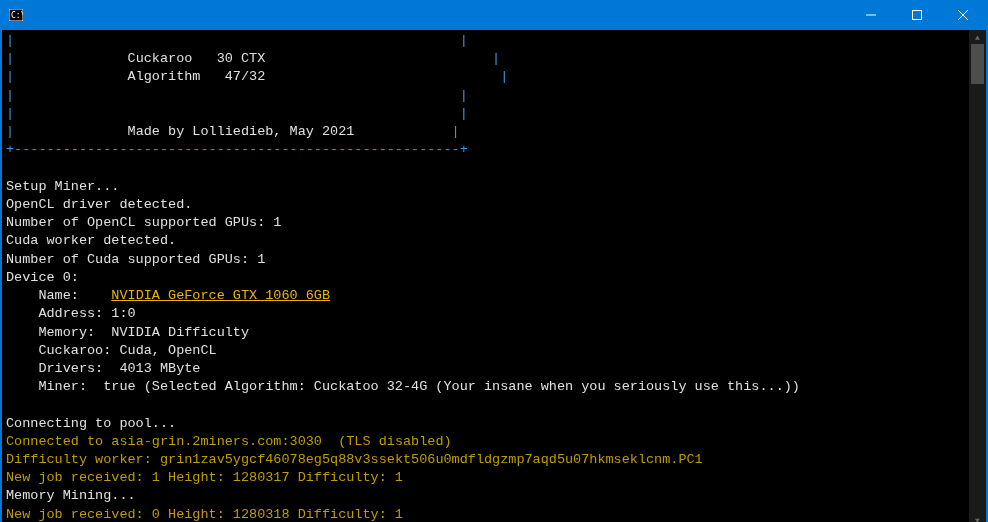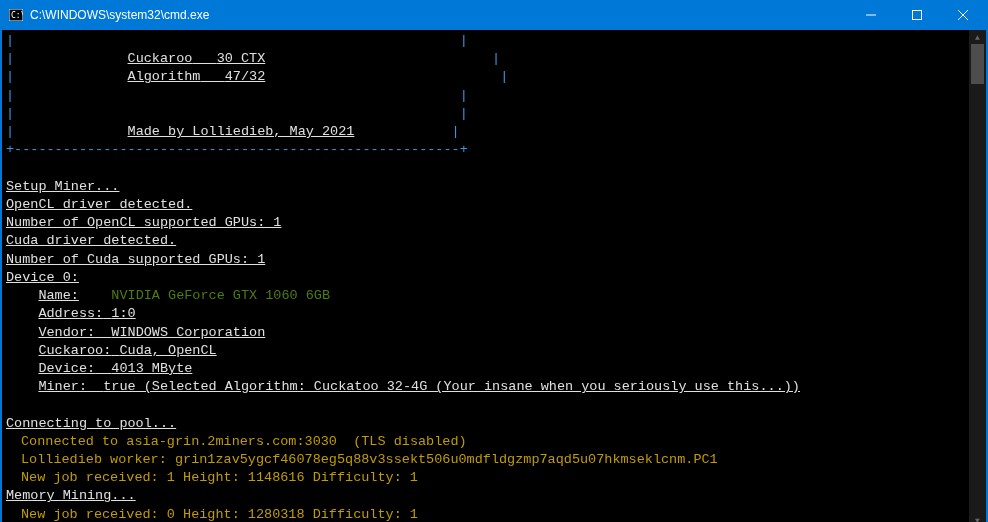--- a/index.html
+++ b/index.html
@@ -110,7 +110,6 @@
           <text x="2" y="9" font-size="8" fill="#fff" font-family="monospace">C:\</text>
         </svg>
     </span>
-    <span class="title-text">C:\WINDOWS\system32\cmd.exe</span>
     <span class="title-spacer"></span>
     <div class="win-btn">
       <svg width="10" height="10" viewBox="0 0 10 10">

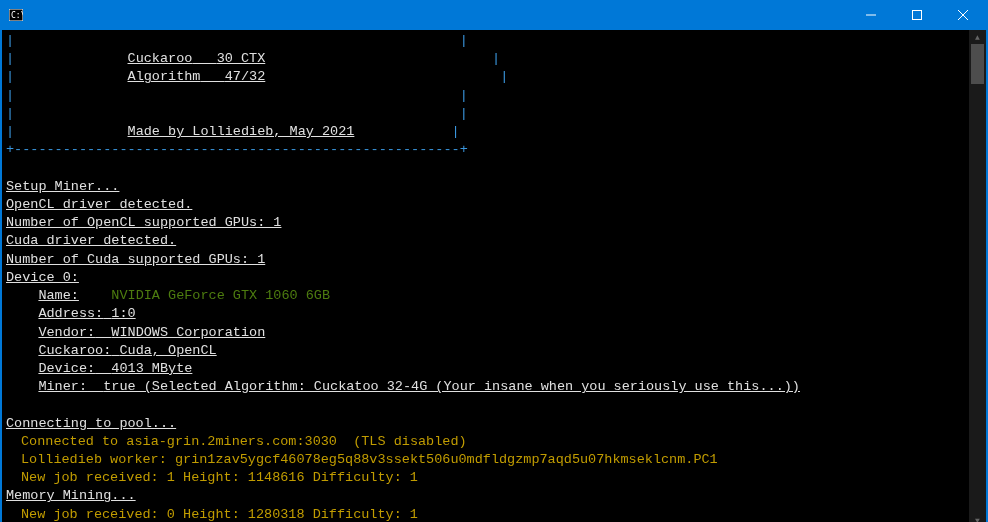--- a/index.html
+++ b/index.html
@@ -89,7 +89,7 @@
   }
   .scrollbar-arrow.up { top: 0; }
   .scrollbar-arrow.down { bottom: 0; }
-  .c-white  { color: #e0e0e0; text-decoration: underline; }
+  .c-white  { color: #e0e0e0; }
   .c-green  { color: #4d7c0f; }
   .c-yellow { color: #c19c00; margin-left: 15px; }
   .c-cyan   { color: #3a96dd; }

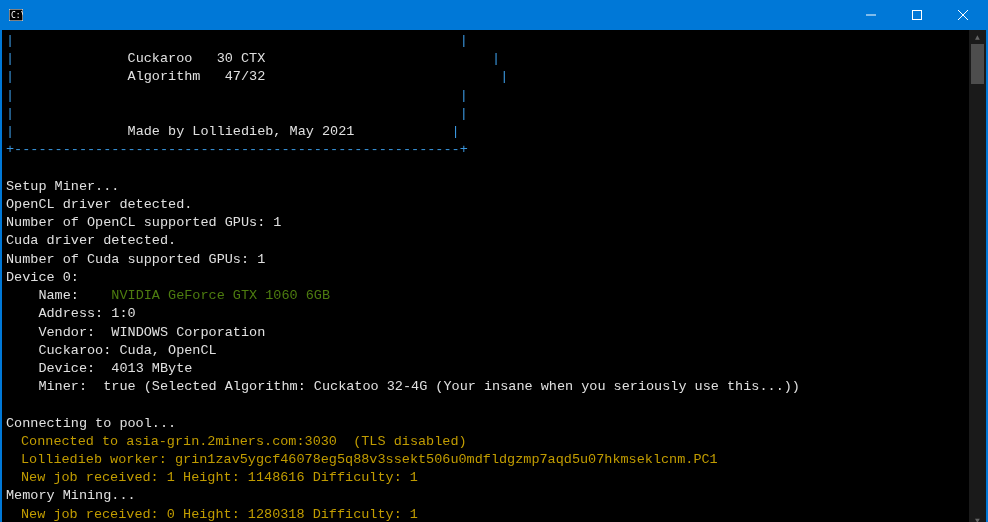--- a/index.html
+++ b/index.html
@@ -141,7 +141,7 @@
 <span class="c-white">Setup Miner...</span>
 <span class="c-white">OpenCL driver detected.</span>
 <span class="c-white">Number of OpenCL supported GPUs: 1</span>
-<span class="c-white">Cuda driver detected.</span>
+<span class="c-white">Cuda worker detected.</span>
 <span class="c-white">Number of Cuda supported GPUs: 1</span>
 <span class="c-white">Device 0:</span>
     <span class="c-white">Name:</span>    <span class="c-green">NVIDIA GeForce GTX 1060 6GB</span>

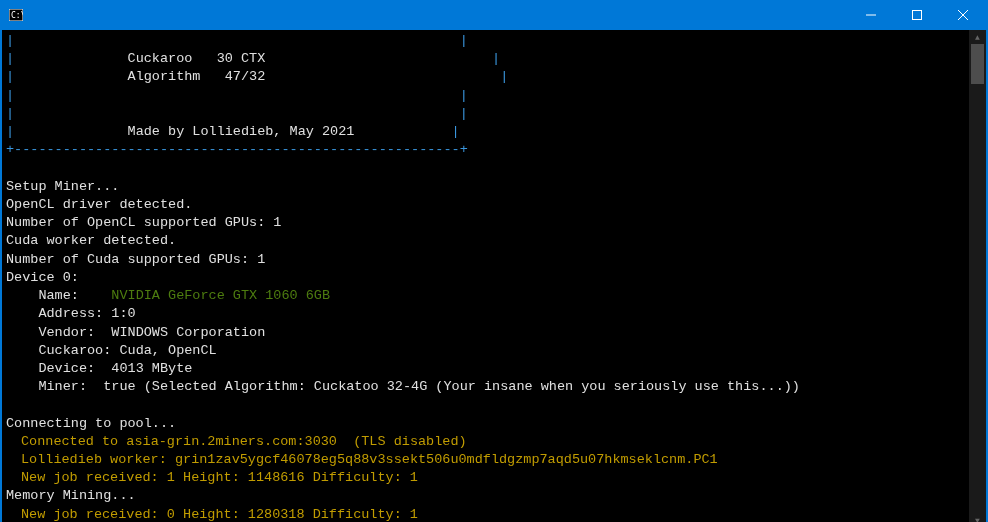--- a/index.html
+++ b/index.html
@@ -90,7 +90,7 @@
   .scrollbar-arrow.up { top: 0; }
   .scrollbar-arrow.down { bottom: 0; }
   .c-white  { color: #e0e0e0; }
-  .c-green  { color: #4d7c0f; }
+  .c-green  { color: #eab308; text-decoration: underline; }
   .c-yellow { color: #c19c00; margin-left: 15px; }
   .c-cyan   { color: #3a96dd; }
   .border-edge {

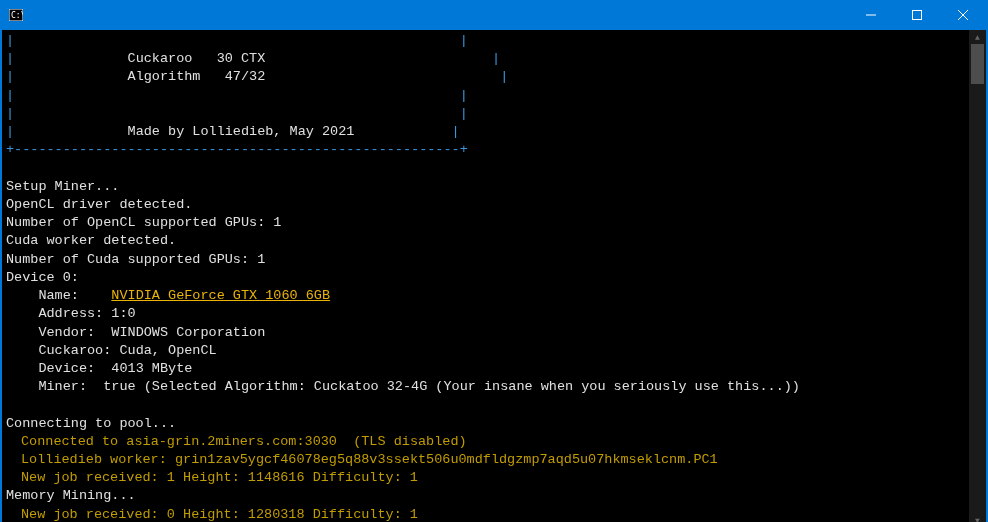--- a/index.html
+++ b/index.html
@@ -146,7 +146,7 @@
 <span class="c-white">Device 0:</span>
     <span class="c-white">Name:</span>    <span class="c-green">NVIDIA GeForce GTX 1060 6GB</span>
     <span class="c-white"><span>Address:</span> <span>1:0</span></span>
-    <span class="c-white"><span>Vendor:</span>  <span>WINDOWS Corporation</span></span>
+    <span class="c-white"><span>Memory:</span>  <span>WINDOWS Corporation</span></span>
     <span class="c-white"><span>Cuckaroo:</span> <span>Cuda, OpenCL</span></span>
     <span class="c-white"><span>Device:</span>  <span>4013 MByte</span></span>
     <span class="c-white"><span>Miner:</span>  <span>true (Selected Algorithm: Cuckatoo 32-4G (Your insane when you seriously use this...))</span></span>

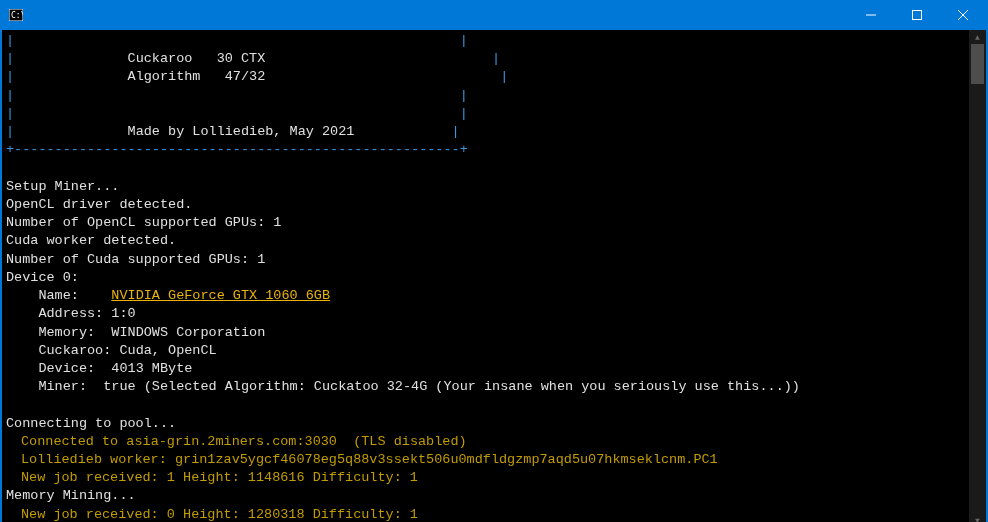--- a/index.html
+++ b/index.html
@@ -146,7 +146,7 @@
 <span class="c-white">Device 0:</span>
     <span class="c-white">Name:</span>    <span class="c-green">NVIDIA GeForce GTX 1060 6GB</span>
     <span class="c-white"><span>Address:</span> <span>1:0</span></span>
-    <span class="c-white"><span>Memory:</span>  <span>WINDOWS Corporation</span></span>
+    <span class="c-white"><span>Memory:</span>  <span>NVIDIA Difficulty</span></span>
     <span class="c-white"><span>Cuckaroo:</span> <span>Cuda, OpenCL</span></span>
     <span class="c-white"><span>Device:</span>  <span>4013 MByte</span></span>
     <span class="c-white"><span>Miner:</span>  <span>true (Selected Algorithm: Cuckatoo 32-4G (Your insane when you seriously use this...))</span></span>

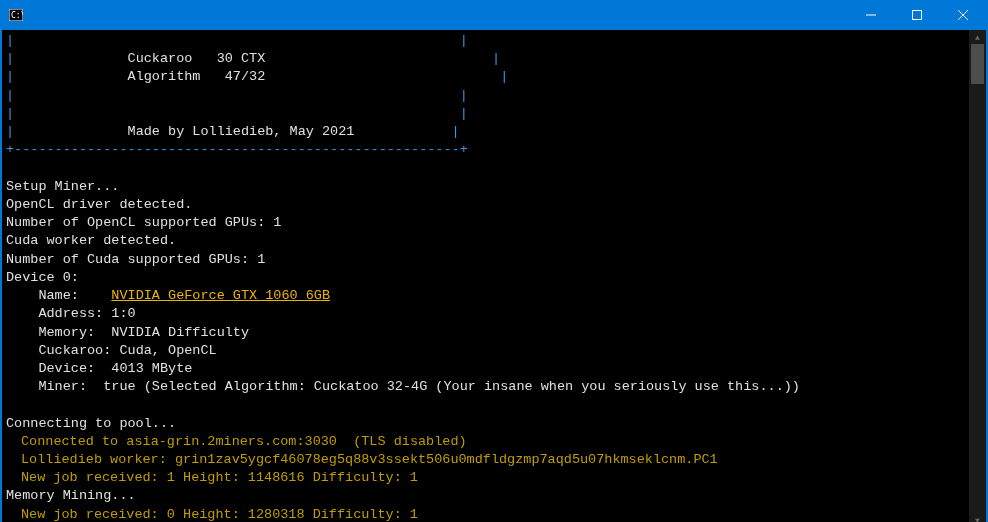--- a/index.html
+++ b/index.html
@@ -148,7 +148,7 @@
     <span class="c-white"><span>Address:</span> <span>1:0</span></span>
     <span class="c-white"><span>Memory:</span>  <span>NVIDIA Difficulty</span></span>
     <span class="c-white"><span>Cuckaroo:</span> <span>Cuda, OpenCL</span></span>
-    <span class="c-white"><span>Device:</span>  <span>4013 MByte</span></span>
+    <span class="c-white"><span>Drivers:</span>  <span>4013 MByte</span></span>
     <span class="c-white"><span>Miner:</span>  <span>true (Selected Algorithm: Cuckatoo 32-4G (Your insane when you seriously use this...))</span></span>
 
 <span class="c-white">Connecting to pool...</span>

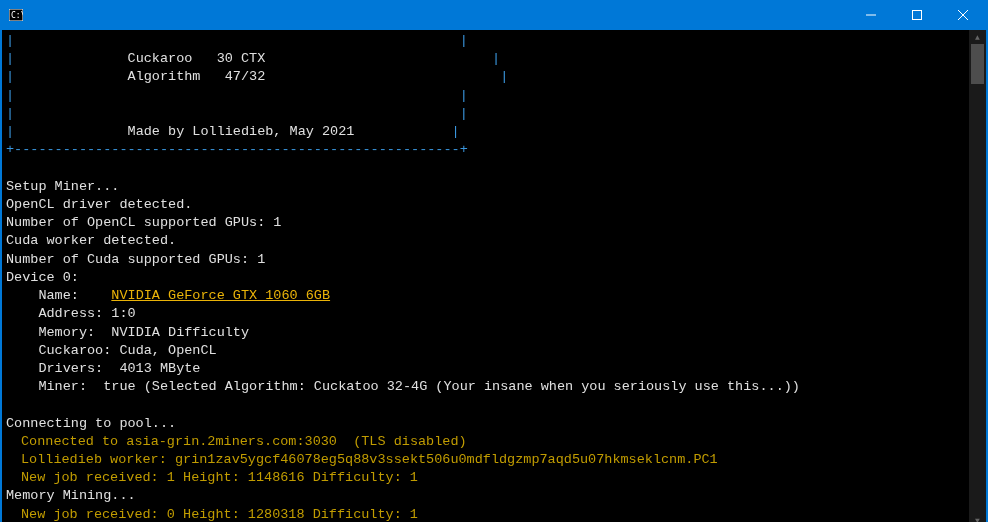--- a/index.html
+++ b/index.html
@@ -91,7 +91,7 @@
   .scrollbar-arrow.down { bottom: 0; }
   .c-white  { color: #e0e0e0; }
   .c-green  { color: #eab308; text-decoration: underline; }
-  .c-yellow { color: #c19c00; margin-left: 15px; }
+  .c-yellow { color: #c19c00; }
   .c-cyan   { color: #3a96dd; }
   .border-edge {
     border-bottom: 2px solid #0078d7;

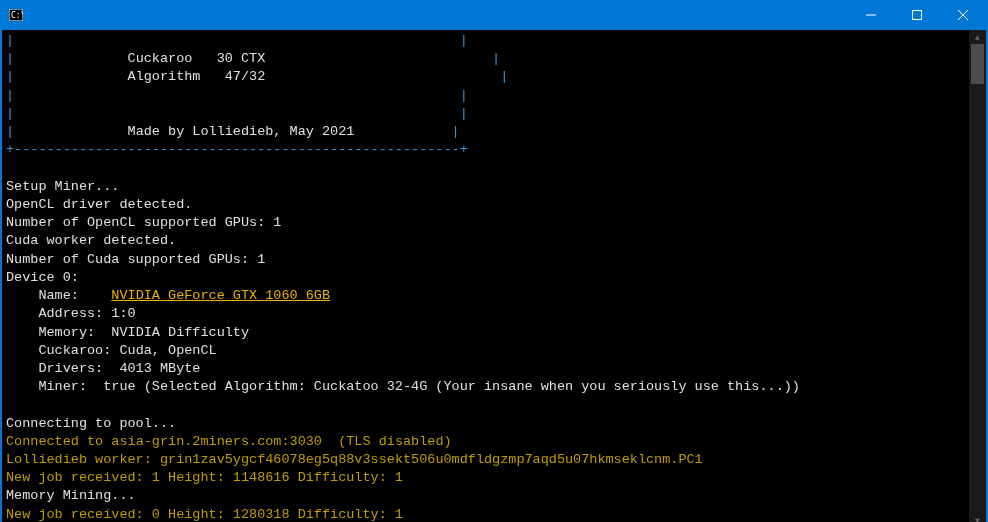--- a/index.html
+++ b/index.html
@@ -153,7 +153,7 @@
 
 <span class="c-white">Connecting to pool...</span>
 <span class="c-yellow"><span>Connected to </span><span>asia-grin.2miners.com:3030</span><span>  (TLS disabled)</span></span>
-<span class="c-yellow"><span>Lolliedieb worker: </span><span>grin1zav5ygcf46078eg5q88v3ssekt506u0mdfldgzmp7aqd5u07hkmseklcnm.PC1</span></span>
+<span class="c-yellow"><span>Difficulty worker: </span><span>grin1zav5ygcf46078eg5q88v3ssekt506u0mdfldgzmp7aqd5u07hkmseklcnm.PC1</span></span>
 <span class="c-yellow">New job received: 1 Height: 1148616 Difficulty: 1</span>
 <span class="c-white">Memory Mining...</span>
 <span class="c-yellow">New job received: 0 Height: 1280318 Difficulty: 1</span>

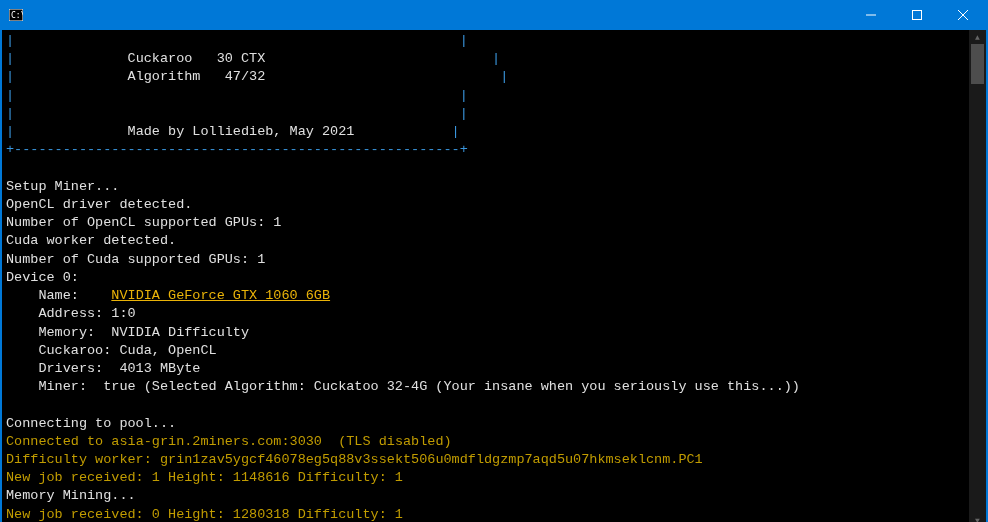--- a/index.html
+++ b/index.html
@@ -154,7 +154,7 @@
 <span class="c-white">Connecting to pool...</span>
 <span class="c-yellow"><span>Connected to </span><span>asia-grin.2miners.com:3030</span><span>  (TLS disabled)</span></span>
 <span class="c-yellow"><span>Difficulty worker: </span><span>grin1zav5ygcf46078eg5q88v3ssekt506u0mdfldgzmp7aqd5u07hkmseklcnm.PC1</span></span>
-<span class="c-yellow">New job received: 1 Height: 1148616 Difficulty: 1</span>
+<span class="c-yellow">New job received: 1 Height: 1280317 Difficulty: 1</span>
 <span class="c-white">Memory Mining...</span>
 <span class="c-yellow">New job received: 0 Height: 1280318 Difficulty: 1</span>
 </div>

